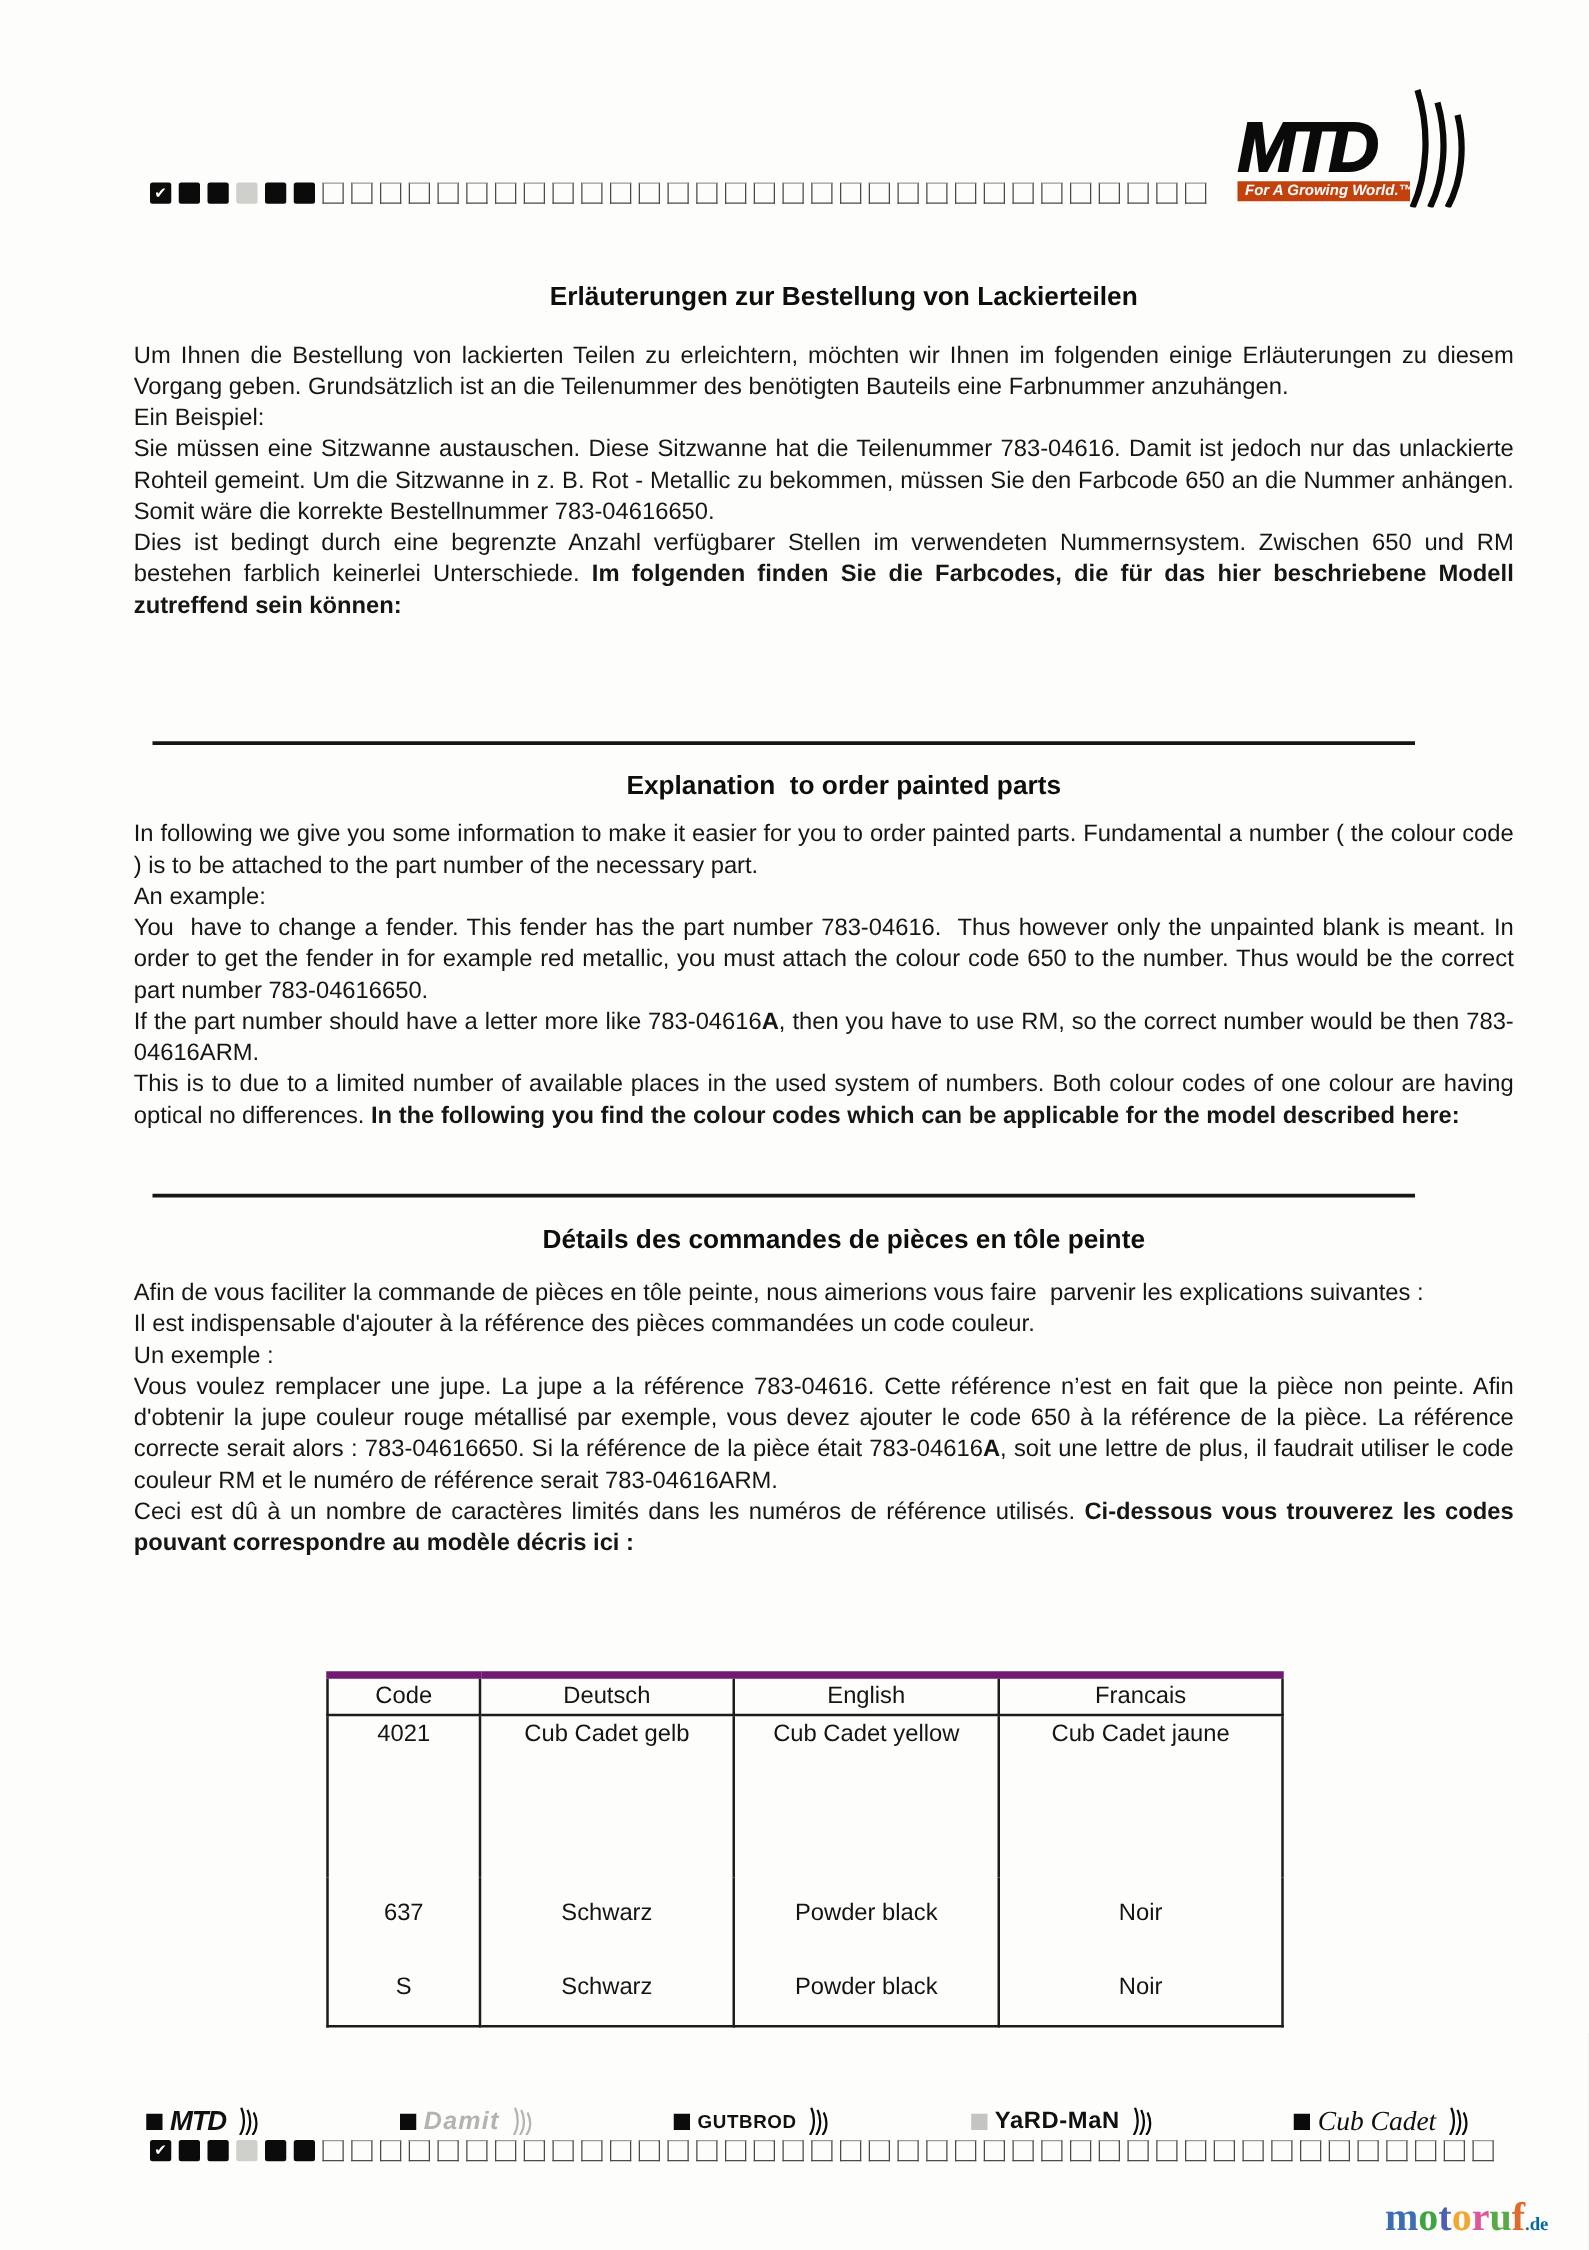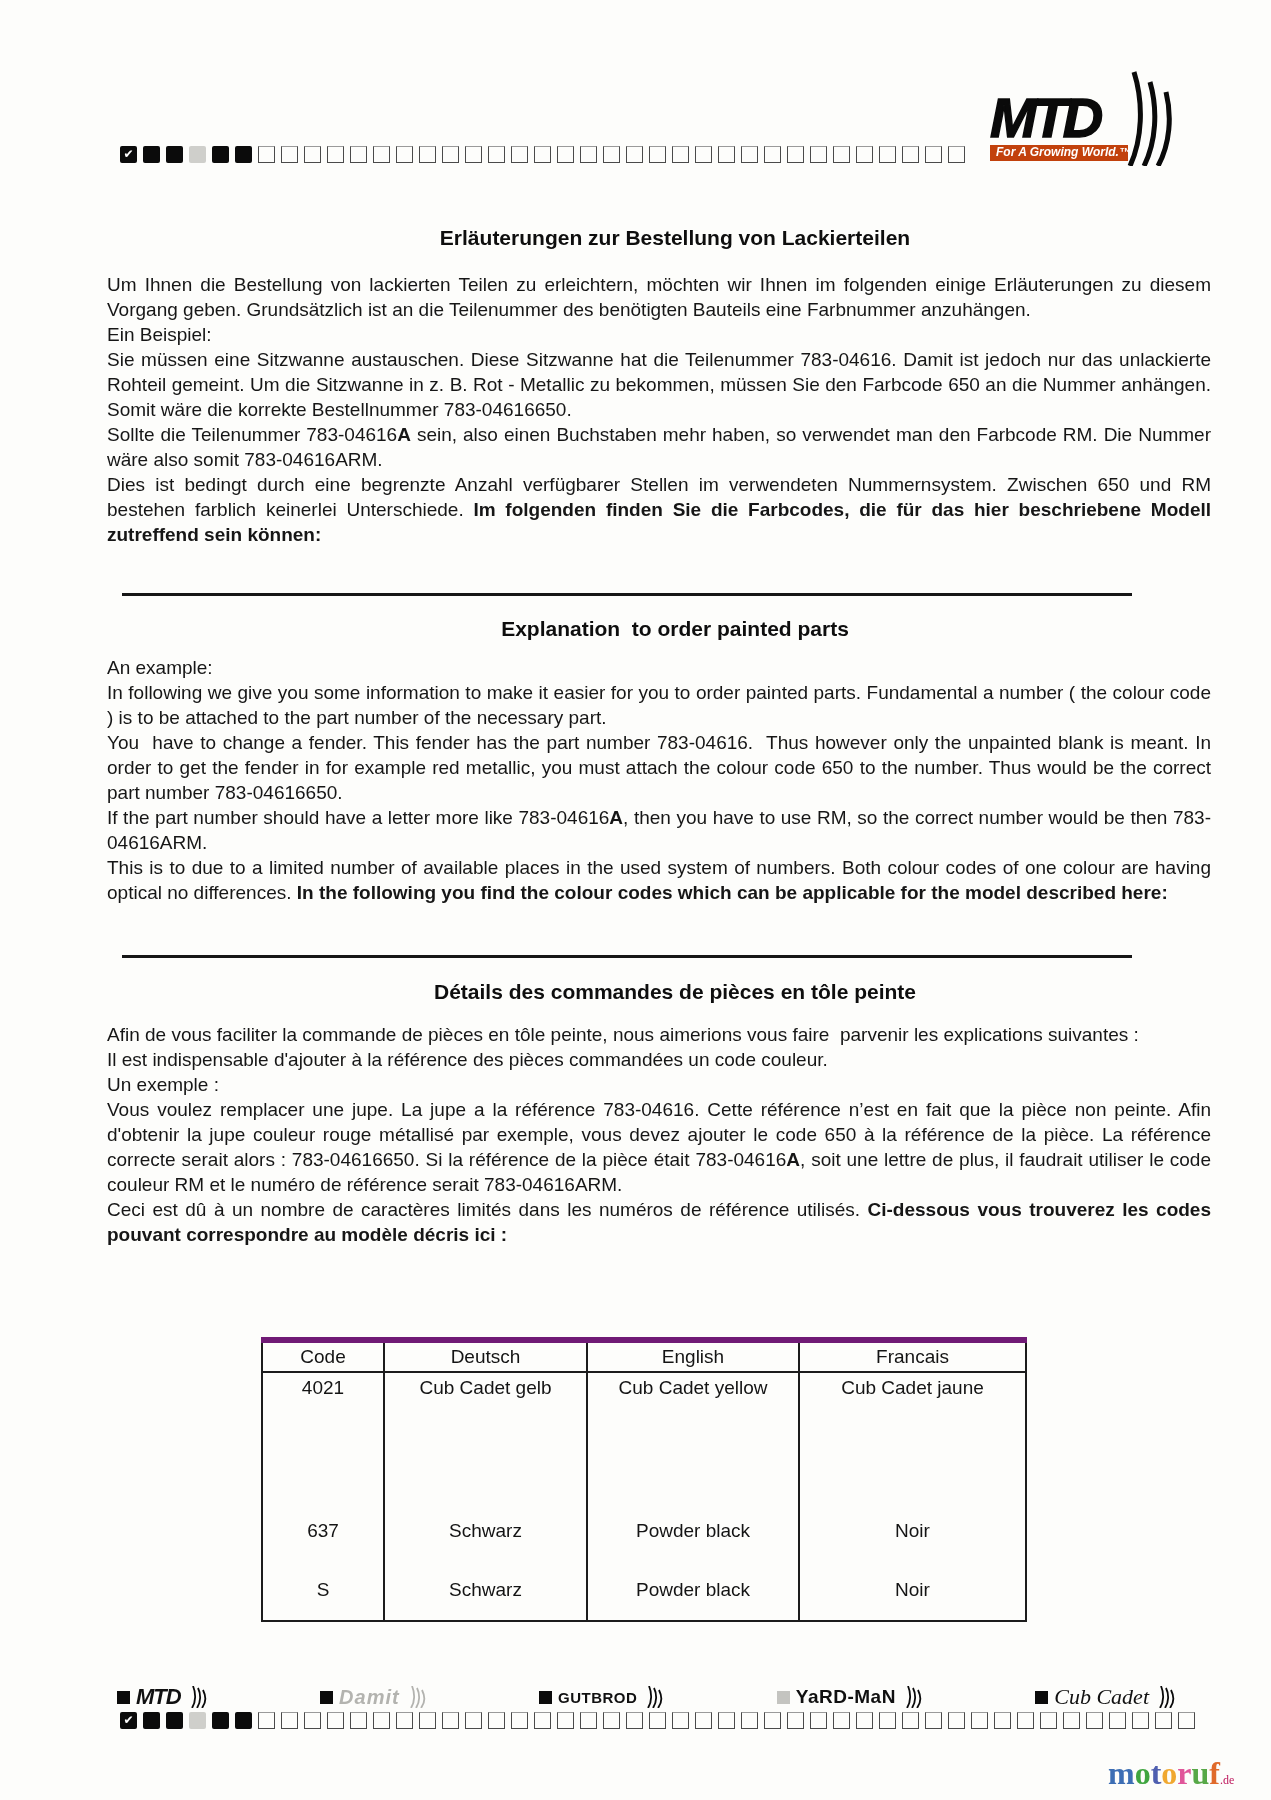--- a/index.html
+++ b/index.html
@@ -143,7 +143,6 @@
     <p>Um Ihnen die Bestellung von lackierten Teilen zu erleichtern, möchten wir Ihnen im folgenden einige Erläuterungen zu diesem Vorgang geben. Grundsätzlich ist an die Teilenummer des benötigten Bauteils eine Farbnummer anzuhängen.</p>
     <p>Ein Beispiel:</p>
     <p>Sie müssen eine Sitzwanne austauschen. Diese Sitzwanne hat die Teilenummer 783-04616. Damit ist jedoch nur das unlackierte Rohteil gemeint. Um die Sitzwanne in z. B. Rot - Metallic zu bekommen, müssen Sie den Farbcode 650 an die Nummer anhängen. Somit wäre die korrekte Bestellnummer 783-04616650.</p>
-    <p><span>Sollte die Teilenummer 783-04616</span><b>A</b><span> sein, also einen Buchstaben mehr haben, so verwendet man den Farbcode RM. Die Nummer wäre also somit 783-04616ARM.</span></p>
     <p><span>Dies ist bedingt durch eine begrenzte Anzahl verfügbarer Stellen im verwendeten Nummernsystem. Zwischen 650 und RM bestehen farblich keinerlei Unterschiede. </span><b>Im folgenden finden Sie die Farbcodes, die für das hier beschriebene Modell zutreffend sein können:</b></p>
   </div>
 

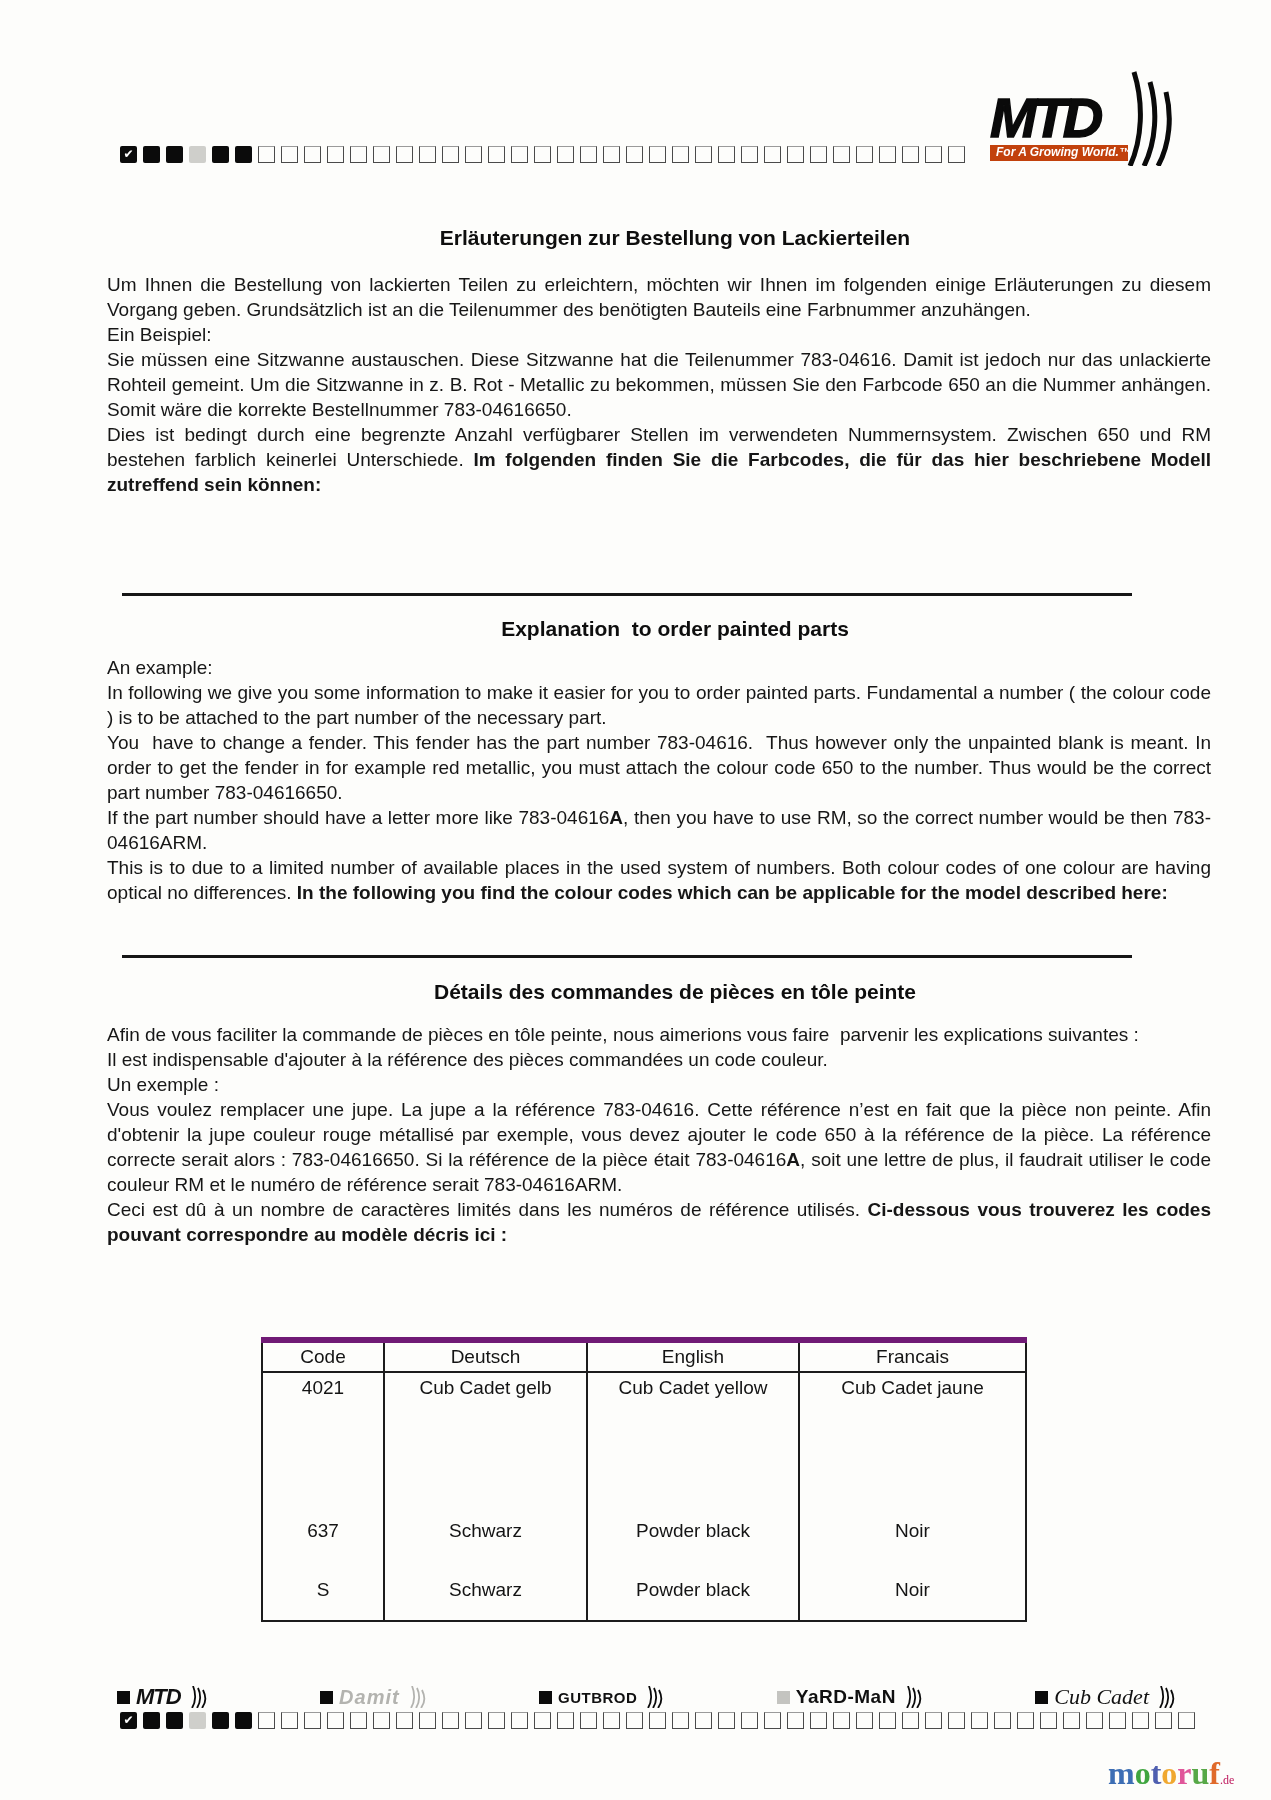--- a/index.html
+++ b/index.html
@@ -150,8 +150,8 @@
 
   <h2 class="sec-title" style="top:601px;">Explanation  to order painted parts</h2>
   <div class="text-block" style="top:655px;">
+    <p>In following we give you some information to make it easier for you to order painted parts. Fundamental a number ( the colour code ) is to be attached to the part number of the necessary part.</p>
     <p>An example:</p>
-    <p>In following we give you some information to make it easier for you to order painted parts. Fundamental a number ( the colour code ) is to be attached to the part number of the necessary part.</p>
     <p>You  have to change a fender. This fender has the part number 783-04616.  Thus however only the unpainted blank is meant. In order to get the fender in for example red metallic, you must attach the colour code 650 to the number. Thus would be the correct part number 783-04616650.</p>
     <p><span>If the part number should have a letter more like 783-04616</span><b>A</b><span>, then you have to use RM, so the correct number would be then 783-04616ARM.</span></p>
     <p><span>This is to due to a limited number of available places in the used system of numbers. Both colour codes of one colour are having optical no differences. </span><b>In the following you find the colour codes which can be applicable for the model described here:</b></p>

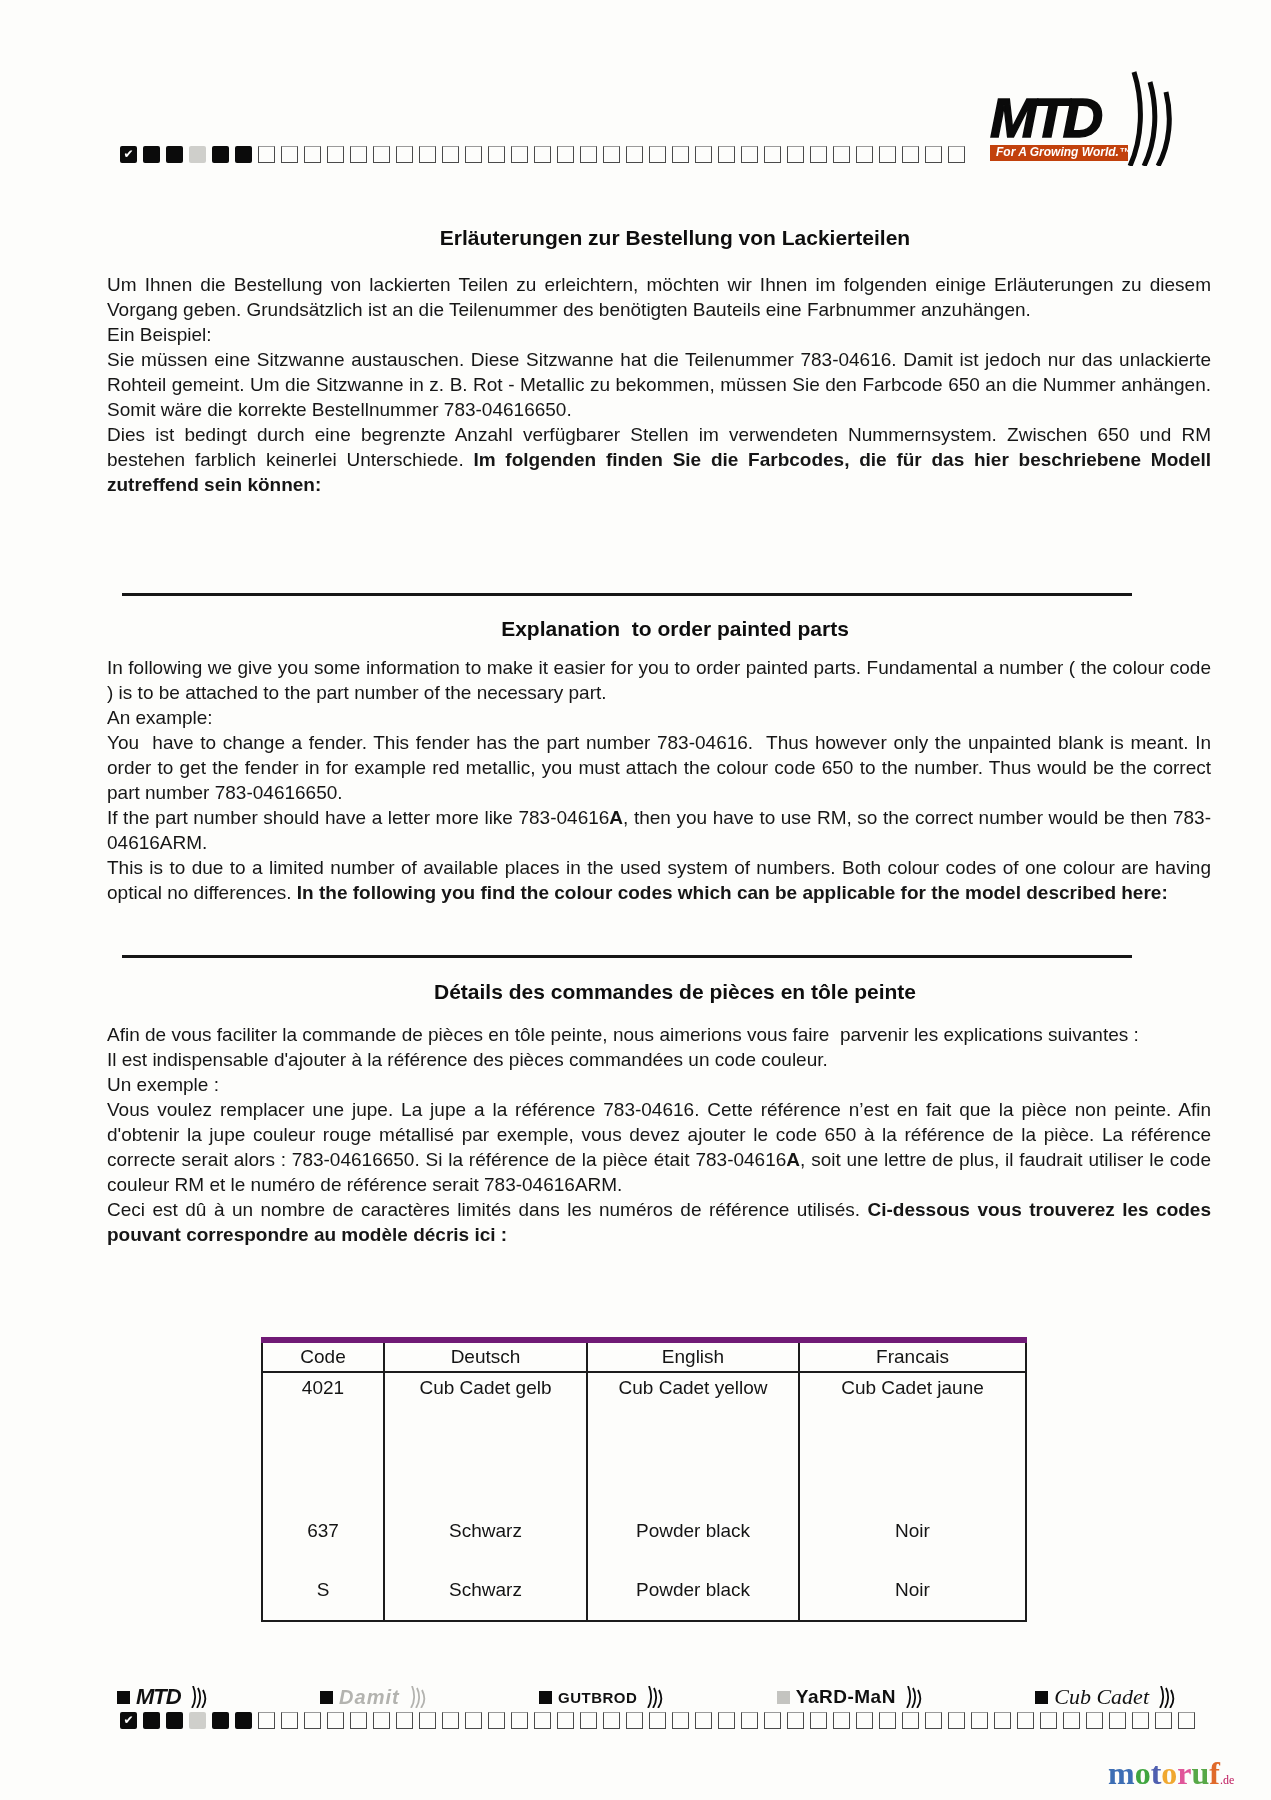--- a/index.html
+++ b/index.html
@@ -81,7 +81,7 @@
 
   
   .watermark { position:absolute; left:1108px; top:1756px; font-family:"Liberation Serif","DejaVu Serif",serif; font-weight:bold; font-size:32px; line-height:34px; white-space:nowrap; }
-  .watermark .suffix { font-size:12px; color:#be185d; font-weight:normal; }
+  .watermark .suffix { font-size:15px; color:#0369a1; font-weight:bold; }
 </style>
 </head>
 <body>

